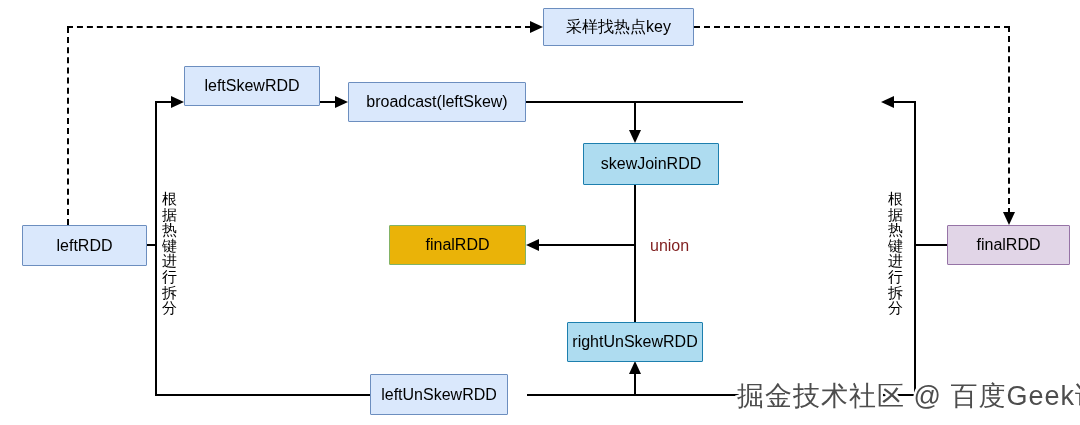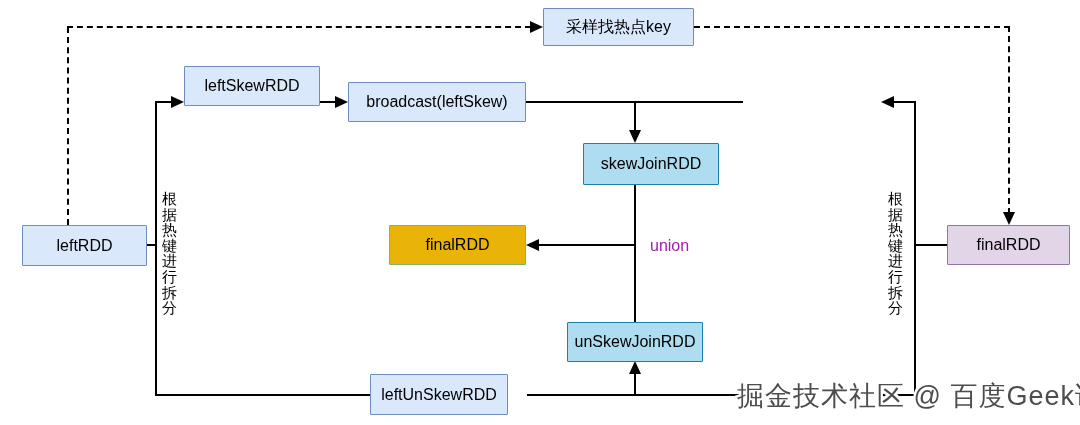--- a/index.html
+++ b/index.html
@@ -78,7 +78,7 @@
     position: absolute;
     left: 648px; top: 237px;
     font-size: 16px;
-    color: #a21caf;
+    color: #7f1d1d;
     background: #ffffff;
     padding: 0 2px;
     z-index: 2;

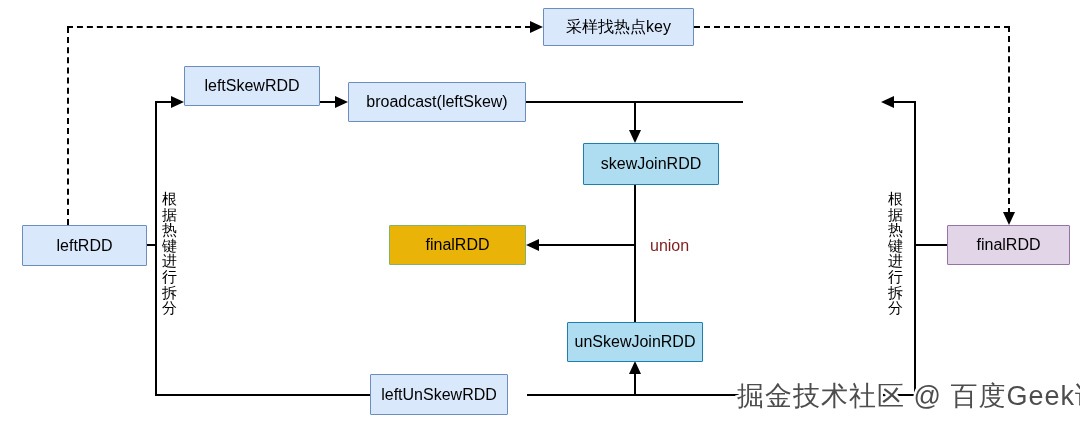--- a/index.html
+++ b/index.html
@@ -167,7 +167,7 @@
   </div>
 
   <div class="node cyan" id="box-unskew-join">
-    <span>unSkewJoinRDD</span>
+    <span>rightUnSkewRDD</span>
   </div>
 
   <div class="node blue" id="box-left-unskew">

